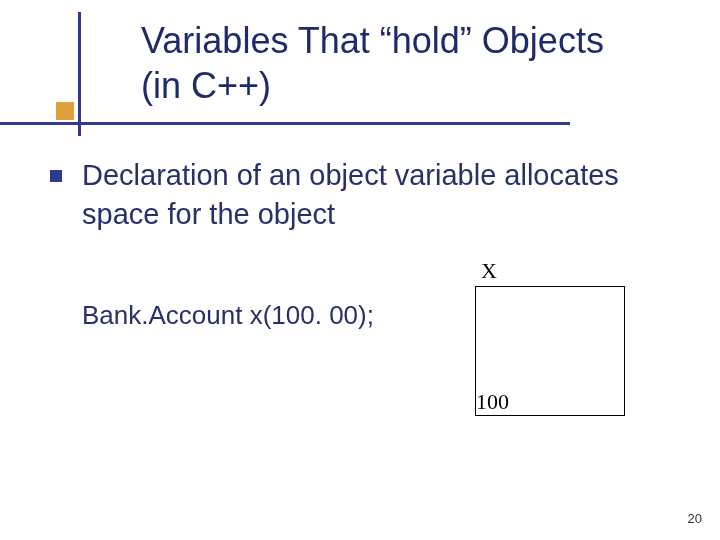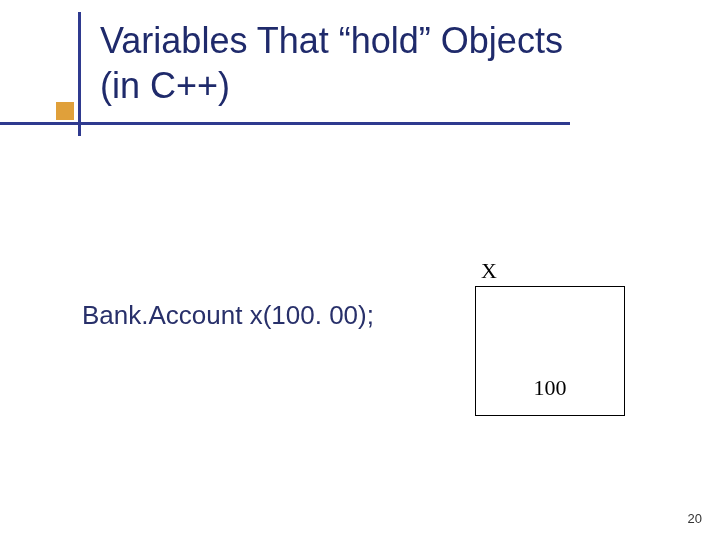--- a/index.html
+++ b/index.html
@@ -29,6 +29,7 @@
     font-size: 36px;
     line-height: 1.25;
     font-weight: 400;
+    margin-left: 41px;
   }
   .title-rule-h {
     position: absolute;

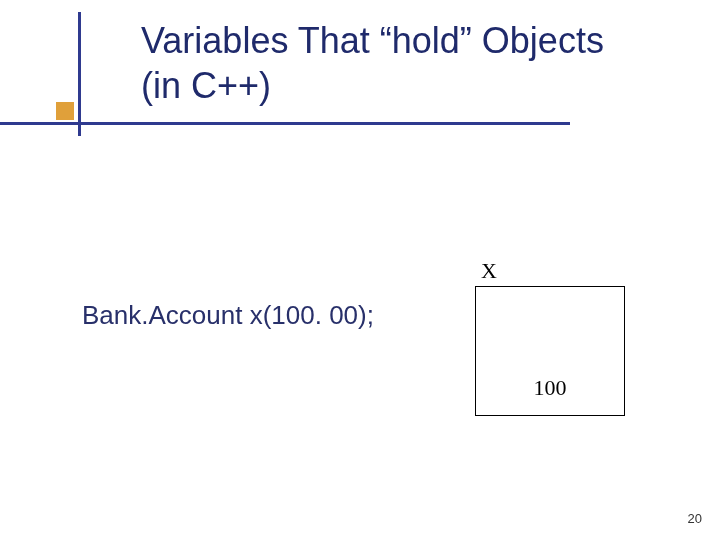--- a/index.html
+++ b/index.html
@@ -140,6 +140,12 @@
     </div>
   </div>
 
+  <div class="body">
+    <div class="bullet-row">
+      <div class="bullet-sq"></div>
+      <div class="bullet-text">Declaration of an object variable allocates space for the object</div>
+    </div>
+  </div>
 
   <div class="code-line">Bank.Account x(100. 00);</div>
 

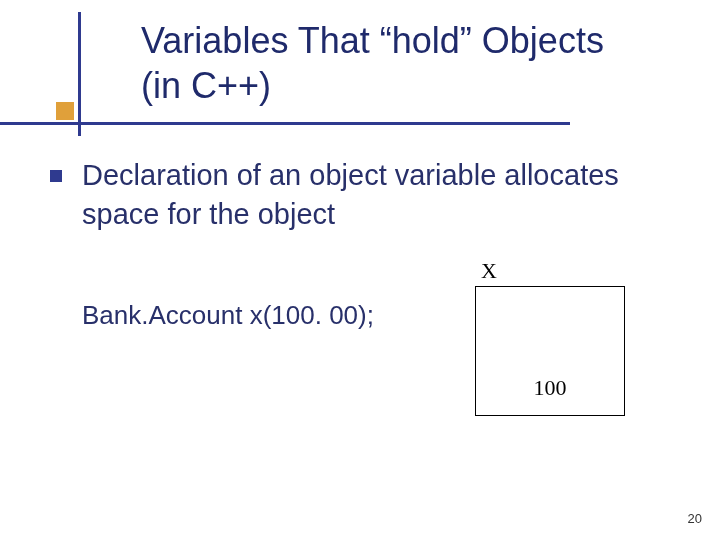--- a/index.html
+++ b/index.html
@@ -107,8 +107,7 @@
     box-sizing: border-box;
     display: flex;
     align-items: flex-end;
-    justify-content: center;
-    padding-bottom: 14px;
+    justify-content: flex-start;
   }
   .diag-value {
     font-family: "Times New Roman", Times, serif;

